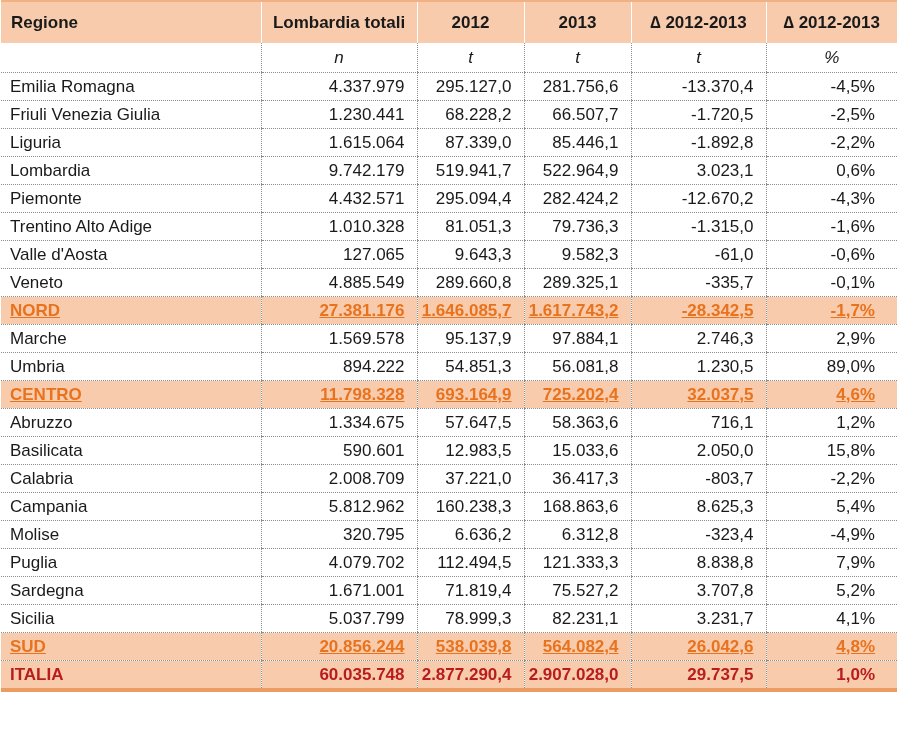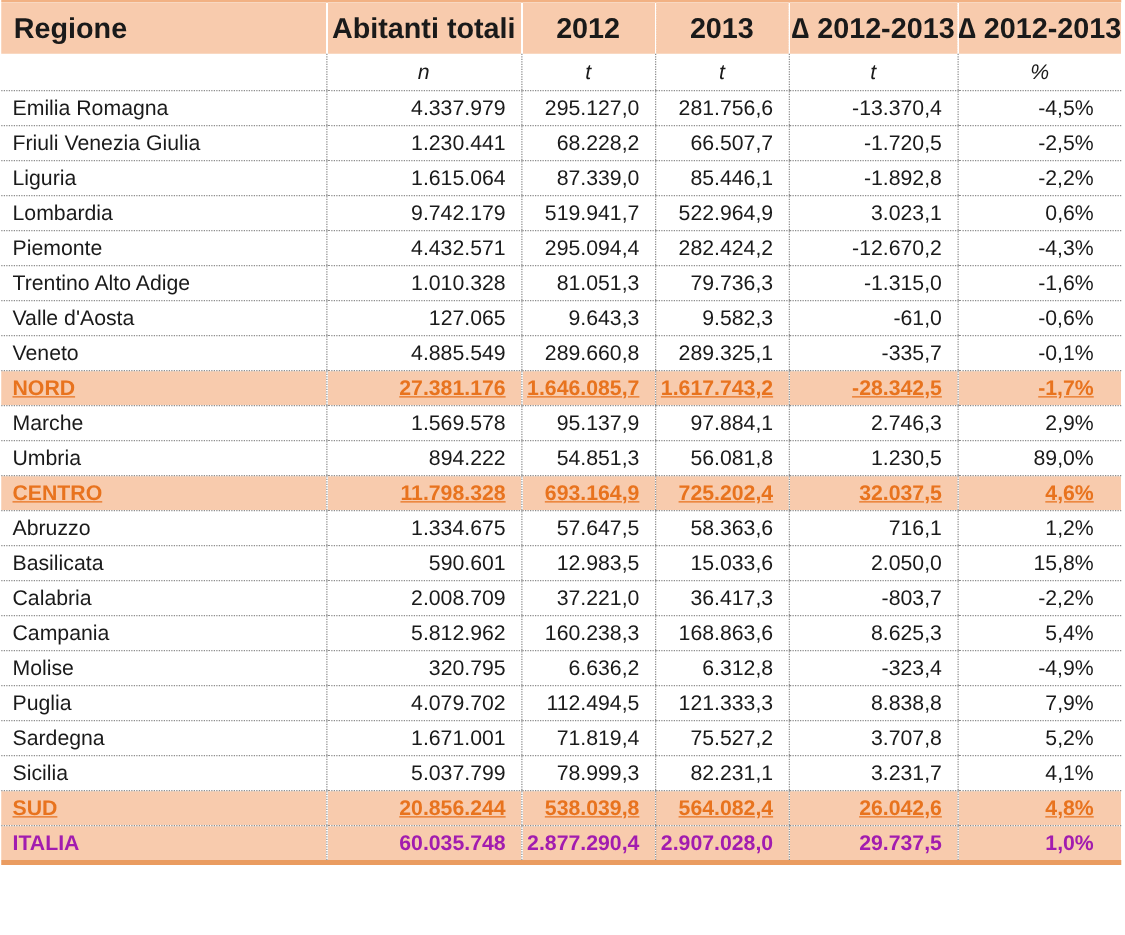--- a/index.html
+++ b/index.html
@@ -35,7 +35,7 @@
   tr.head th {
     background: var(--header-fill);
     height: 41px;
-    font-size: 23px;
+    font-size: 17px;
     font-weight: bold;
     text-align: center;
     border-left: 1px dotted rgba(255,255,255,0.9);

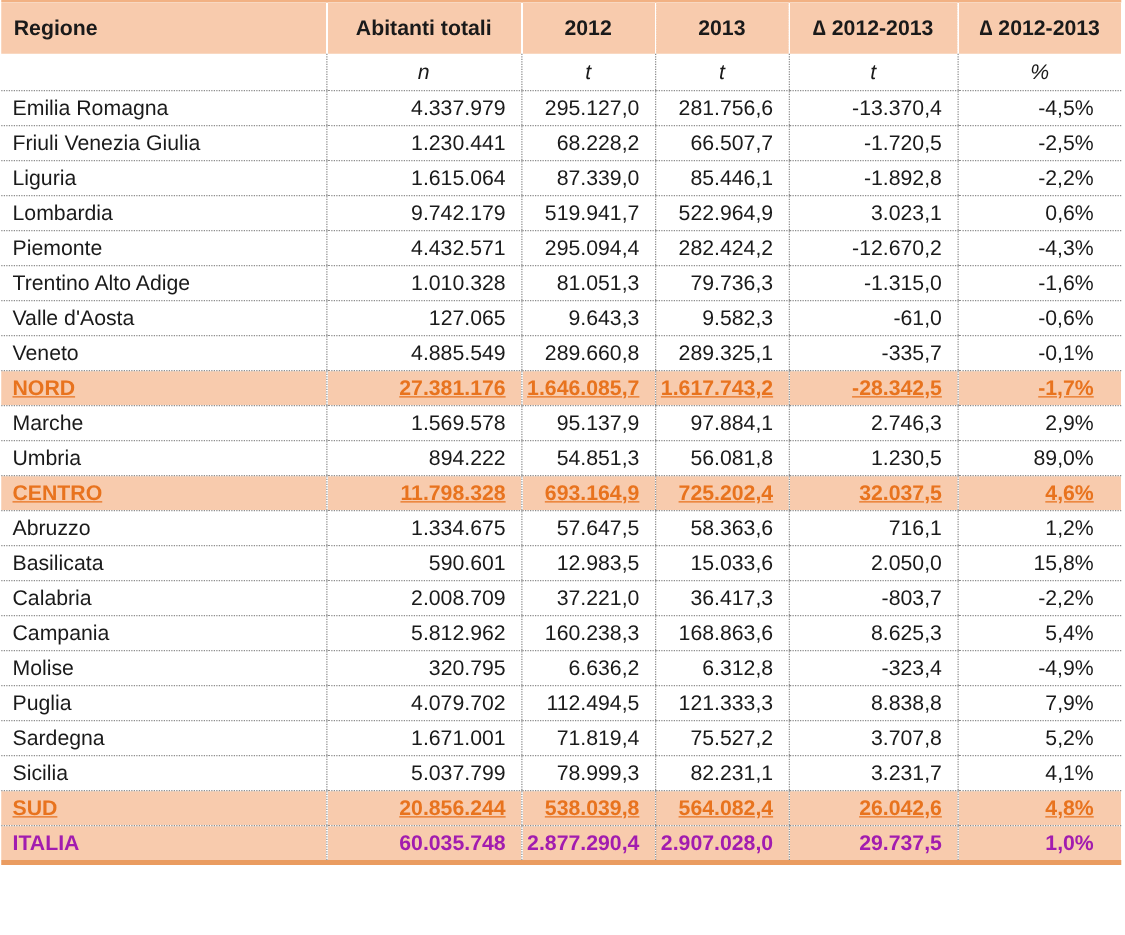--- a/index.html
+++ b/index.html
@@ -102,7 +102,7 @@
   <thead>
     <tr class="head">
       <th>Regione</th>
-      <th>Abitanti totali</th>
+      <th>Lombardia totali</th>
       <th>2012</th>
       <th>2013</th>
       <th>∆ 2012-2013</th>

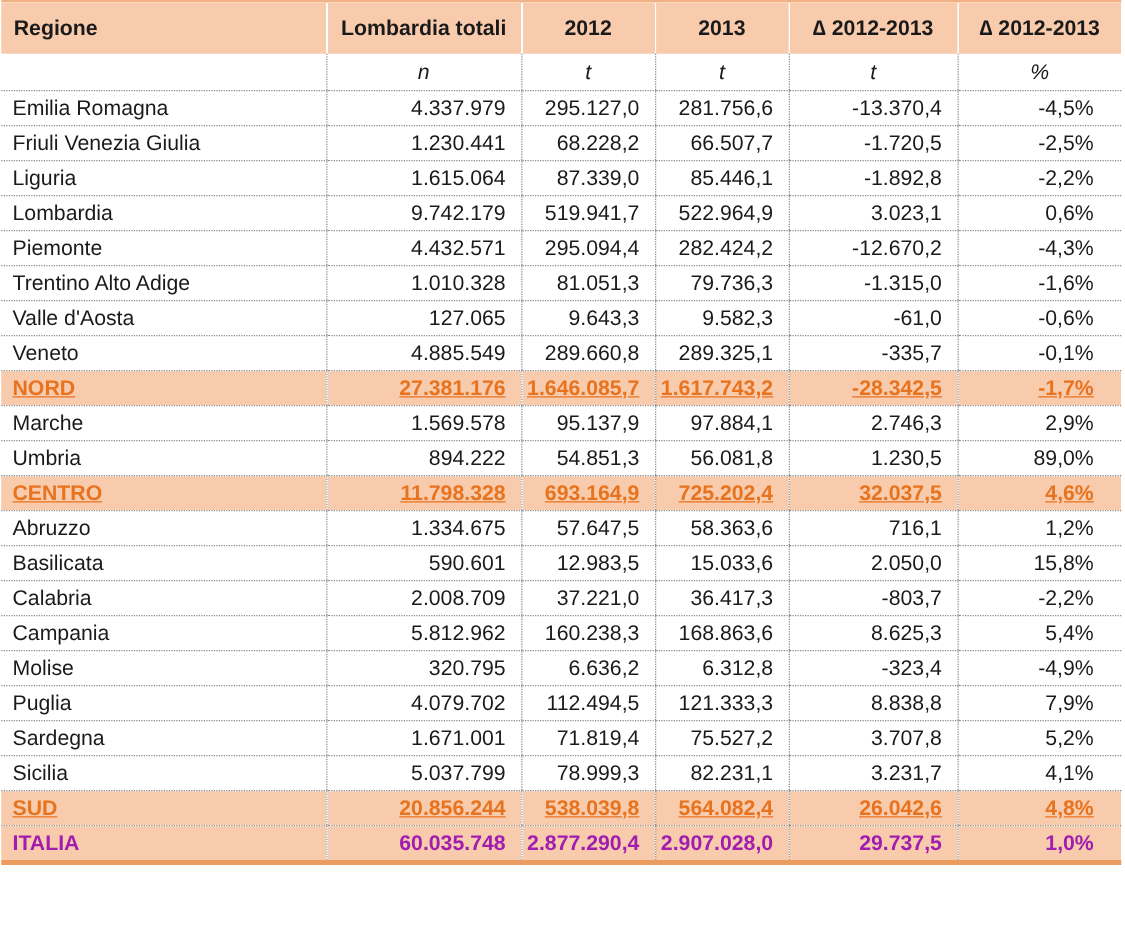--- a/index.html
+++ b/index.html
@@ -82,7 +82,7 @@
   }
   tbody tr.total td {
     background: var(--header-fill);
-    color: #a21caf;
+    color: #b91c1c;
     font-weight: bold;
     border-bottom: none;
   }

